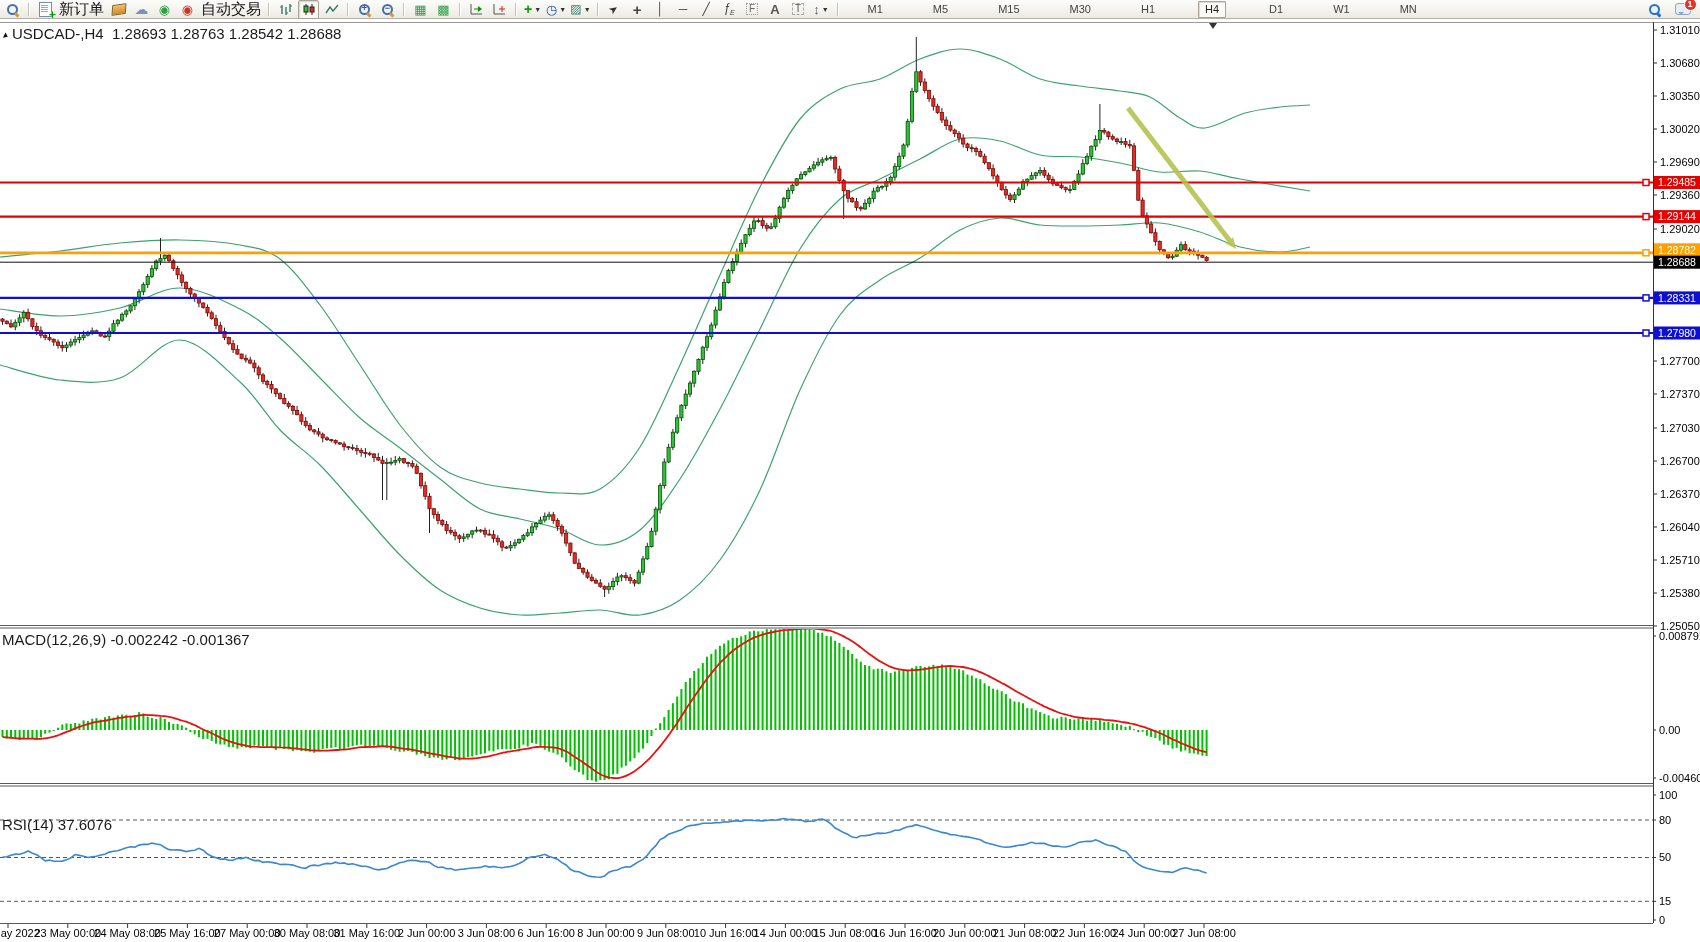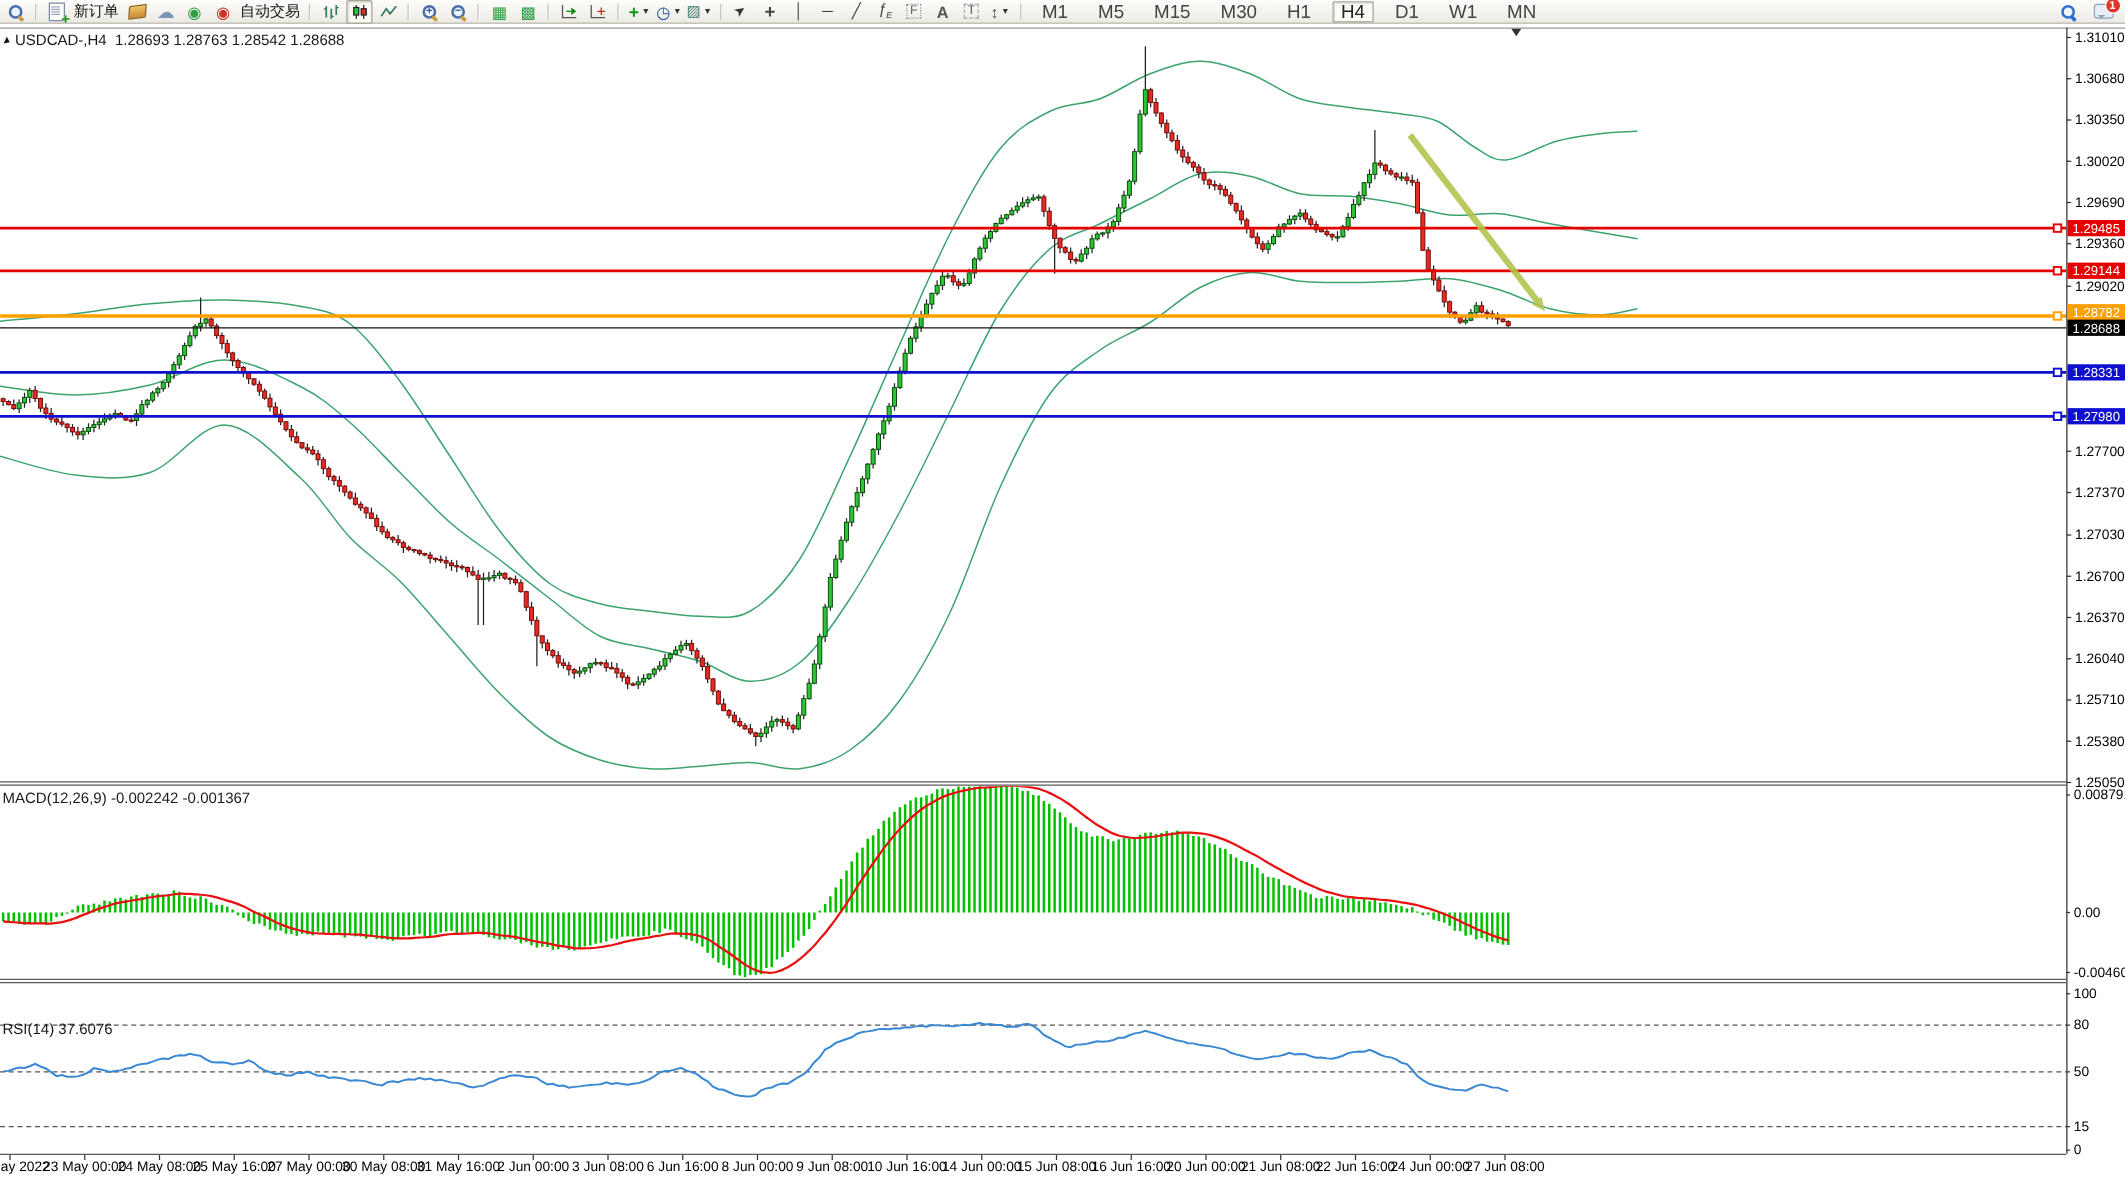--- a/index.html
+++ b/index.html
@@ -13,7 +13,7 @@
   .tbi{display:inline-flex;align-items:center;justify-content:center;min-width:19px;height:17px;
     margin:0 1px;border-radius:2px;border:1px solid transparent;cursor:default;position:relative}
   .tbi.active{background:#fbfaf5;border:1px solid #a7a398;box-shadow:inset 1px 1px 2px rgba(0,0,0,.16)}
-  .tb-label{margin:0 3px 0 2px;font-size:12px;color:#111}
+  .tb-label{margin:0 3px 0 2px;font-size:15px;color:#111}
   .caret{font-size:7px;color:#333;margin-left:2px}
   .glyph{font-size:12px;line-height:1}
   .tf-btn{padding:0 6px;height:15px;line-height:15px;font-size:15px;color:#444;margin:0 5px;

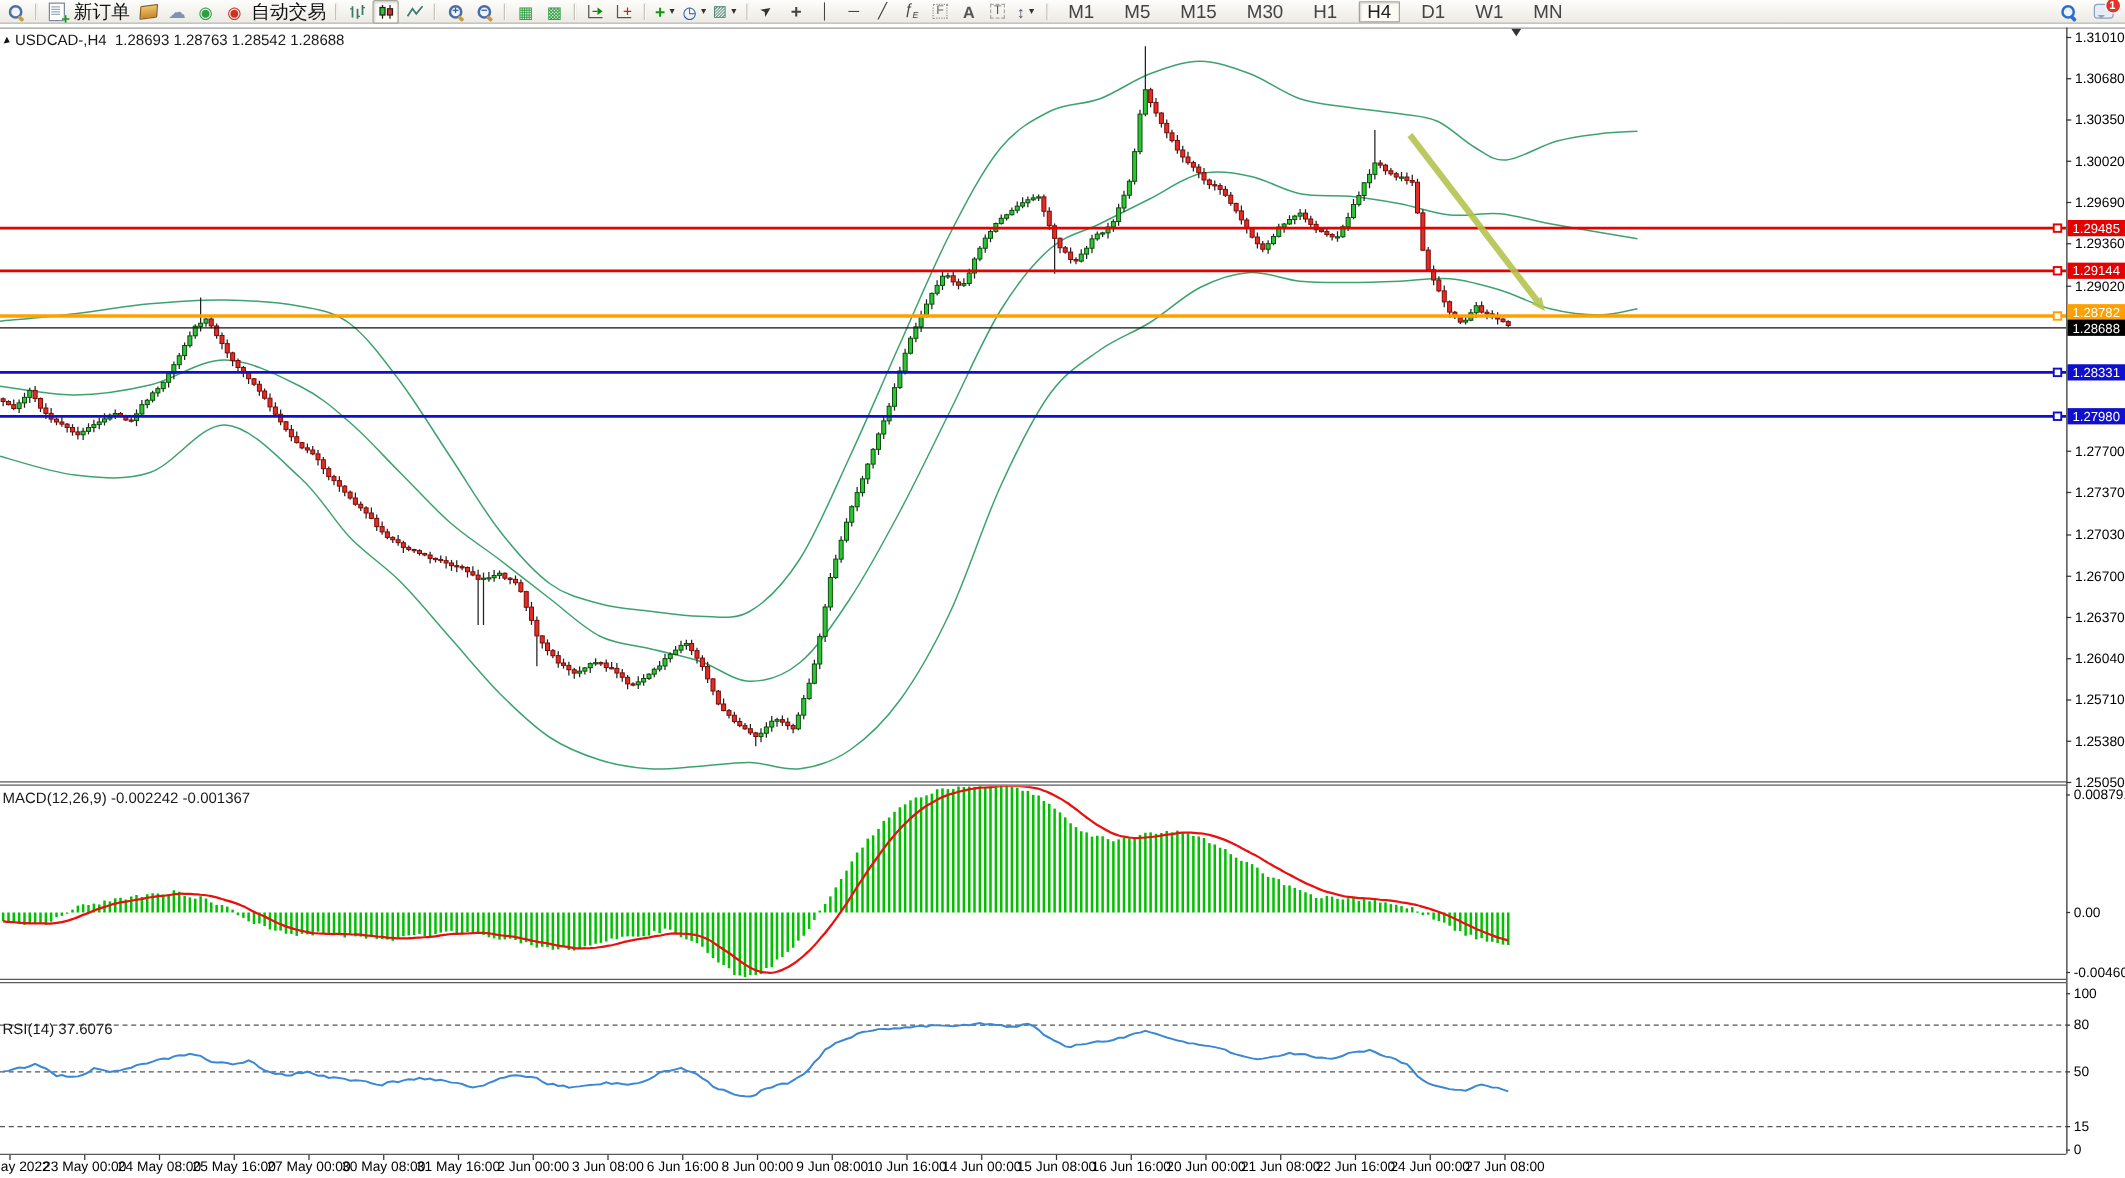--- a/index.html
+++ b/index.html
@@ -16,7 +16,7 @@
   .tb-label{margin:0 3px 0 2px;font-size:15px;color:#111}
   .caret{font-size:7px;color:#333;margin-left:2px}
   .glyph{font-size:12px;line-height:1}
-  .tf-btn{padding:0 6px;height:15px;line-height:15px;font-size:15px;color:#444;margin:0 5px;
+  .tf-btn{padding:0 6px;height:15px;line-height:15px;font-size:11px;color:#444;margin:0 18px;
     border:1px solid transparent;border-radius:1px}
   .tf-btn.active{background:#fcfbf6;border:1px solid #a7a398;box-shadow:inset 1px 1px 1px rgba(0,0,0,.14);color:#222}
   .tb-right{margin-left:auto;display:flex;align-items:center;padding-right:6px}

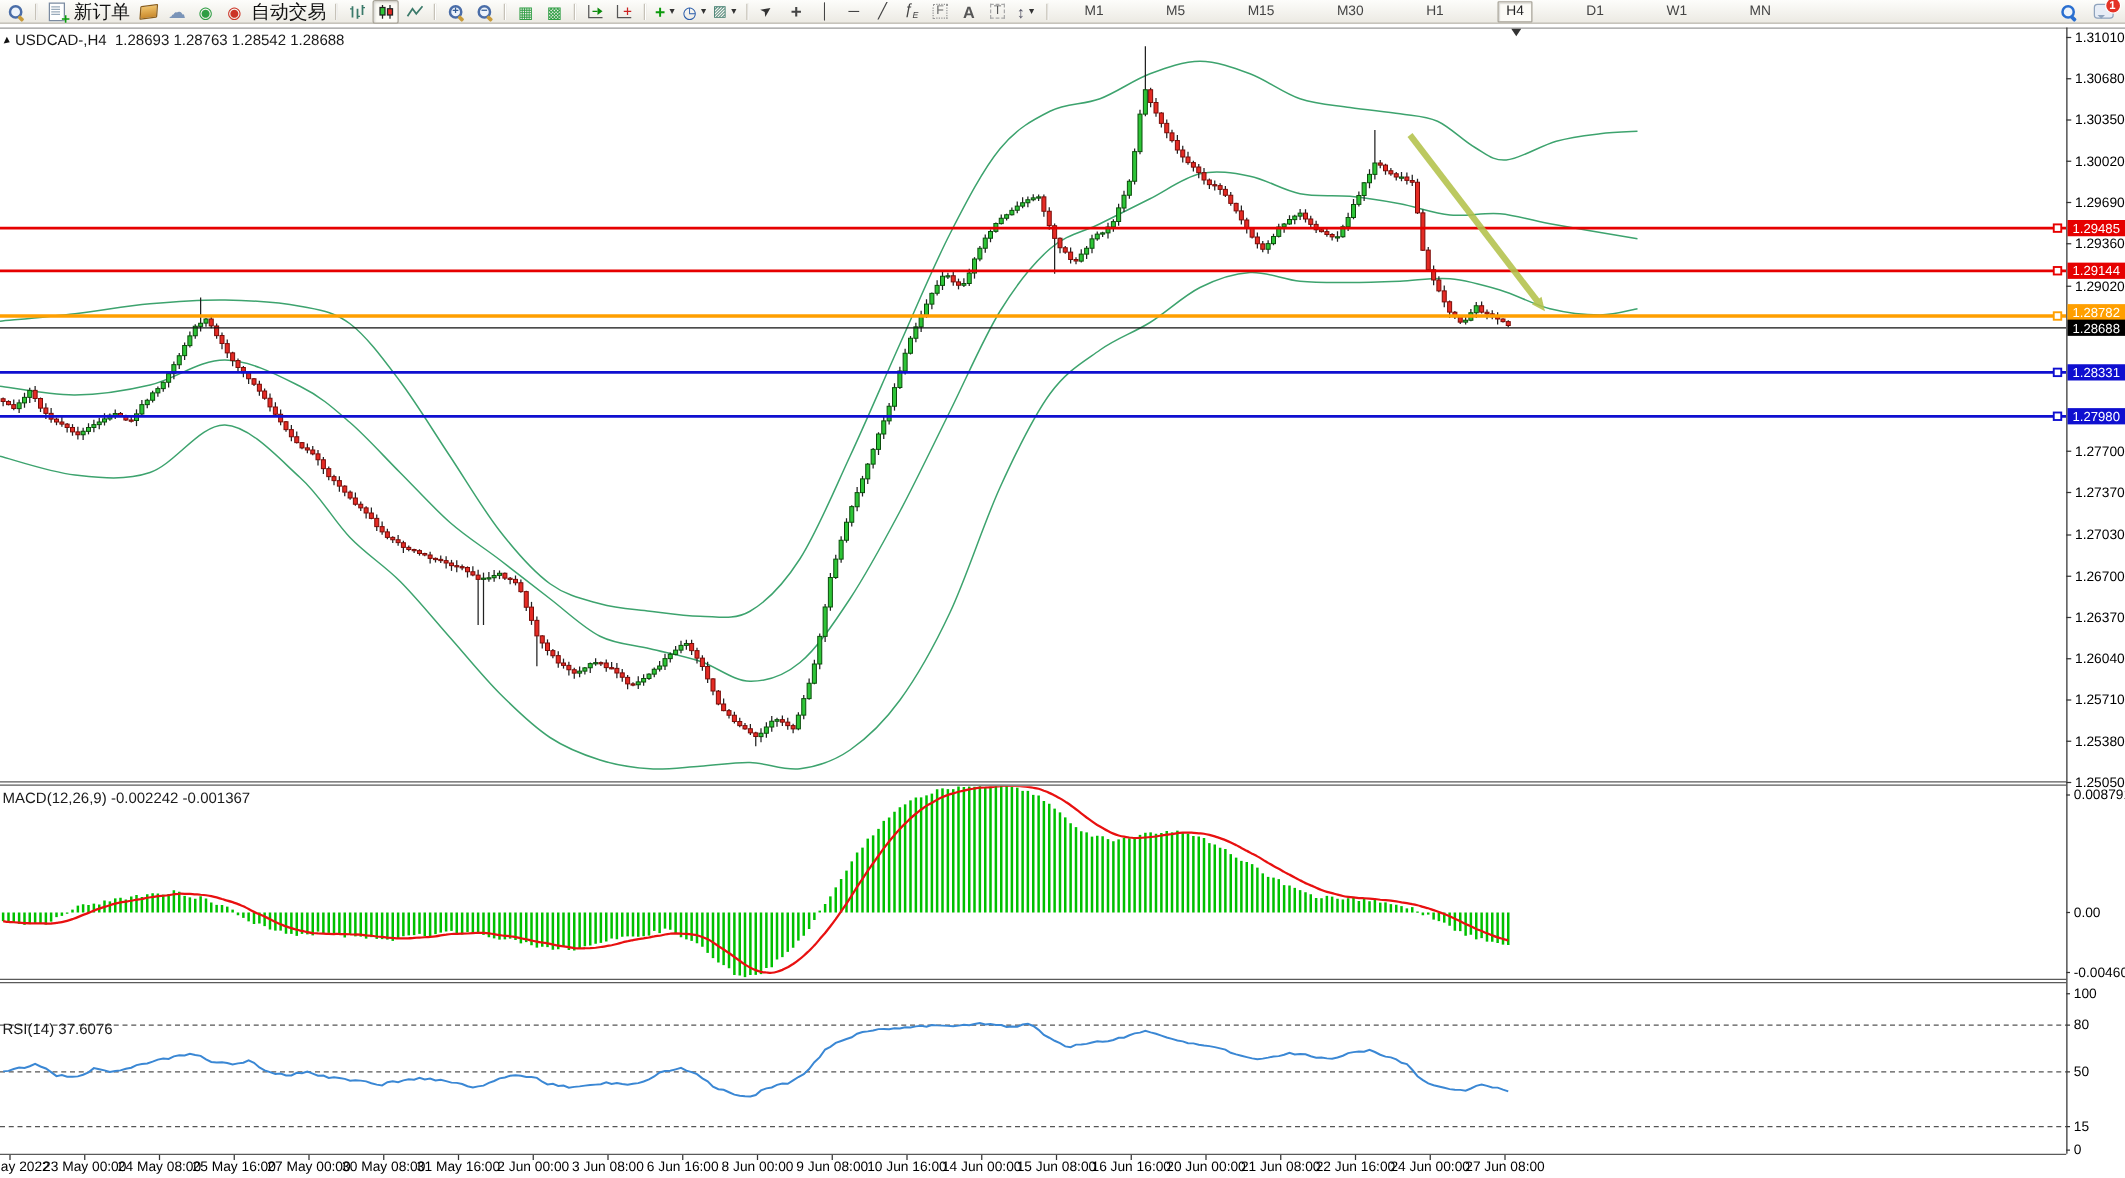--- a/index.html
+++ b/index.html
@@ -39,7 +39,7 @@
   
   #chart-wrap{position:absolute;left:0;top:0;width:1652px;height:942px}
   #overlay-labels{position:absolute;left:0;top:0;width:1700px;height:942px;pointer-events:none}
-  .ov{position:absolute;font-size:12px;color:#1a1a1a}
+  .ov{position:absolute;font-size:15px;color:#1a1a1a}
   .tri{display:inline-block;width:0;height:0;border-left:4px solid #111;border-top:3px solid transparent;border-bottom:3px solid transparent;margin-right:4px;transform:rotate(25deg)}
 </style>
 </head>

